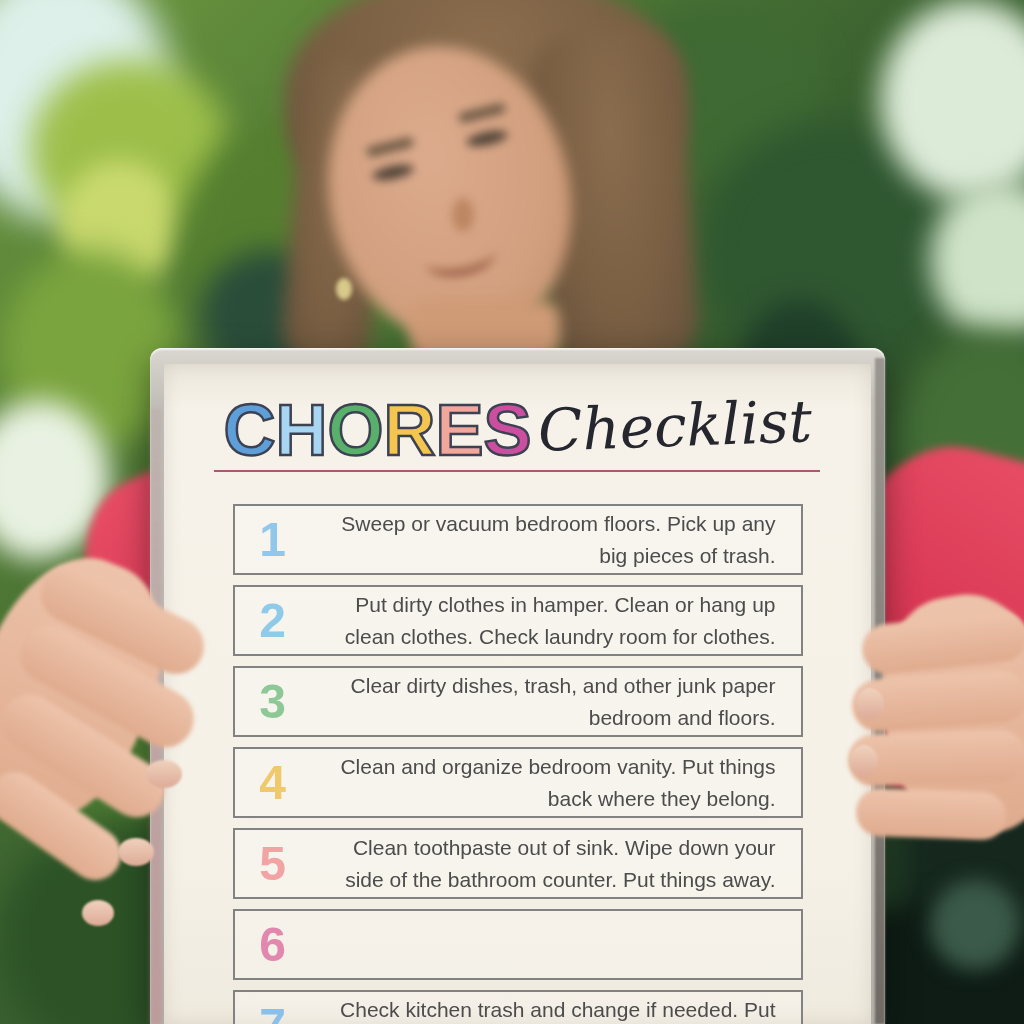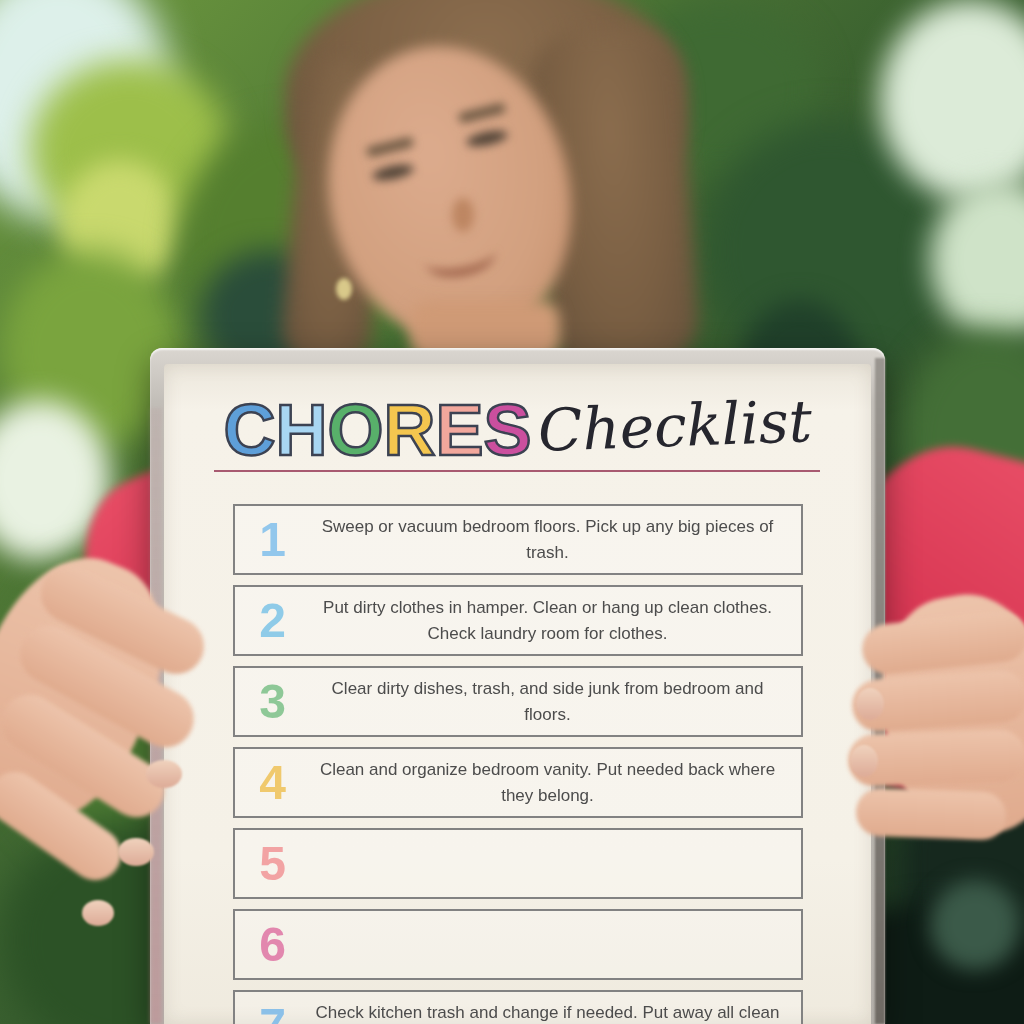--- a/index.html
+++ b/index.html
@@ -41,7 +41,7 @@
   .row{height:67px;border:2px solid #828282;background:rgba(255,255,255,.25);
        display:flex;align-items:center;flex:0 0 auto;}
   .num{width:76px;flex:0 0 76px;text-align:center;font-size:48px;font-weight:700;line-height:60px;}
-  .txt{flex:1;text-align:center;font-size:17px;line-height:1.5;color:#4c4c4c;padding-right:16px;}
+  .txt{flex:1;text-align:right;font-size:21px;line-height:1.5;color:#4c4c4c;padding-right:25px;}
 </style>
 </head>
 <body>

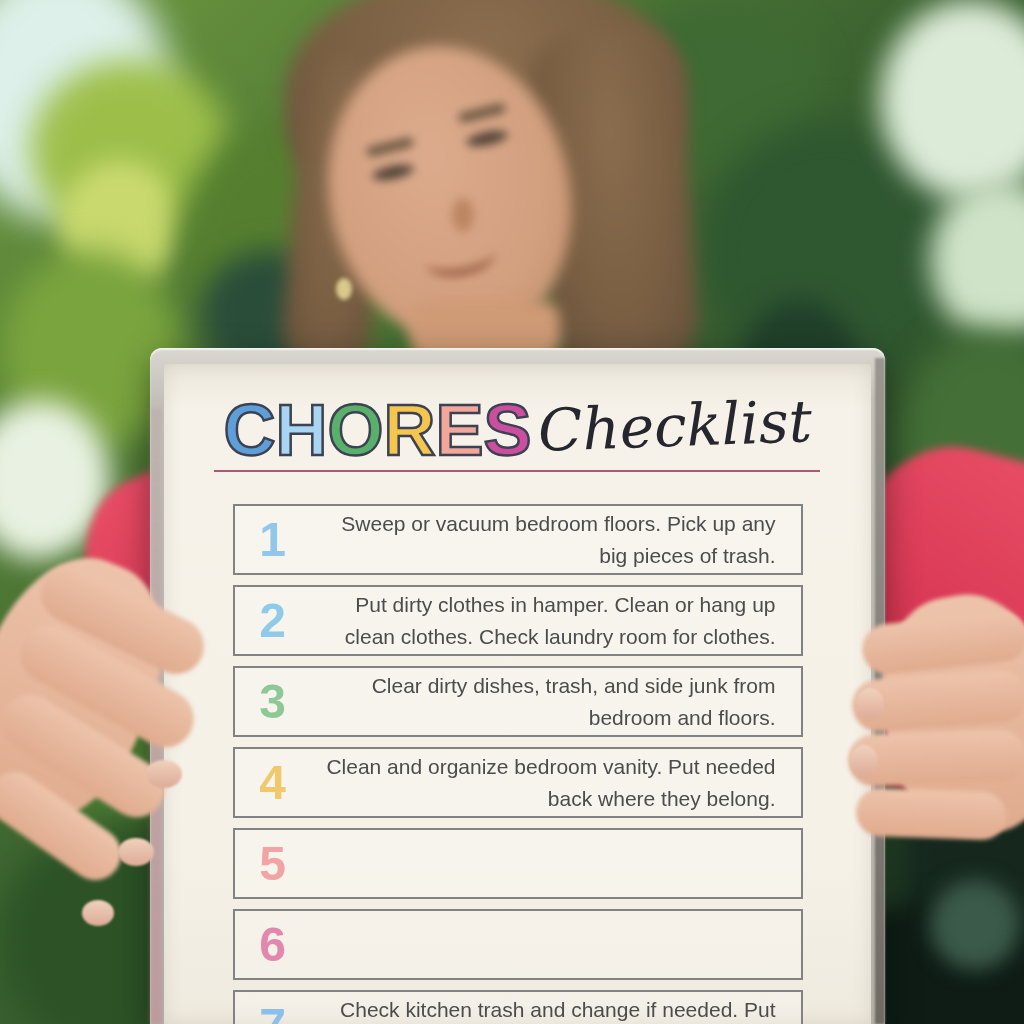--- a/index.html
+++ b/index.html
@@ -121,7 +121,7 @@
 
   <div class="row">
     <span class="num" style="color: rgb(142, 200, 151);">3</span>
-    <span class="txt">Clear dirty dishes, trash, and side junk from bedroom and floors.</span>
+    <span class="txt">Clear dirty dishes, trash, and other junk paper bedroom and floors.</span>
   </div>
 
   <div class="row">

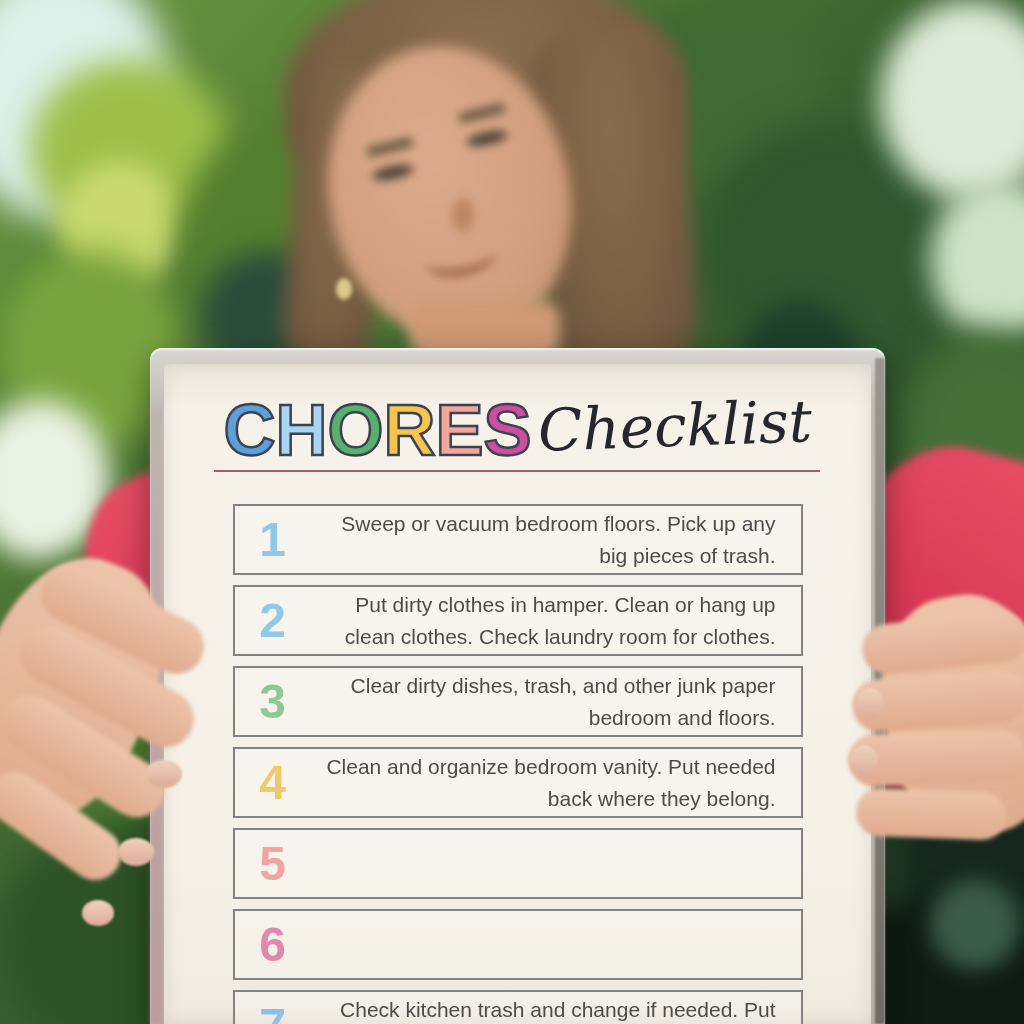--- a/index.html
+++ b/index.html
@@ -126,7 +126,7 @@
 
   <div class="row">
     <span class="num" style="color: rgb(240, 201, 109);">4</span>
-    <span class="txt">Clean and organize bedroom vanity.  Put needed back where they belong.</span>
+    <span class="txt">Clean and organize bedroom vanity.  Put things back where they belong.</span>
   </div>
 
   <div class="row">

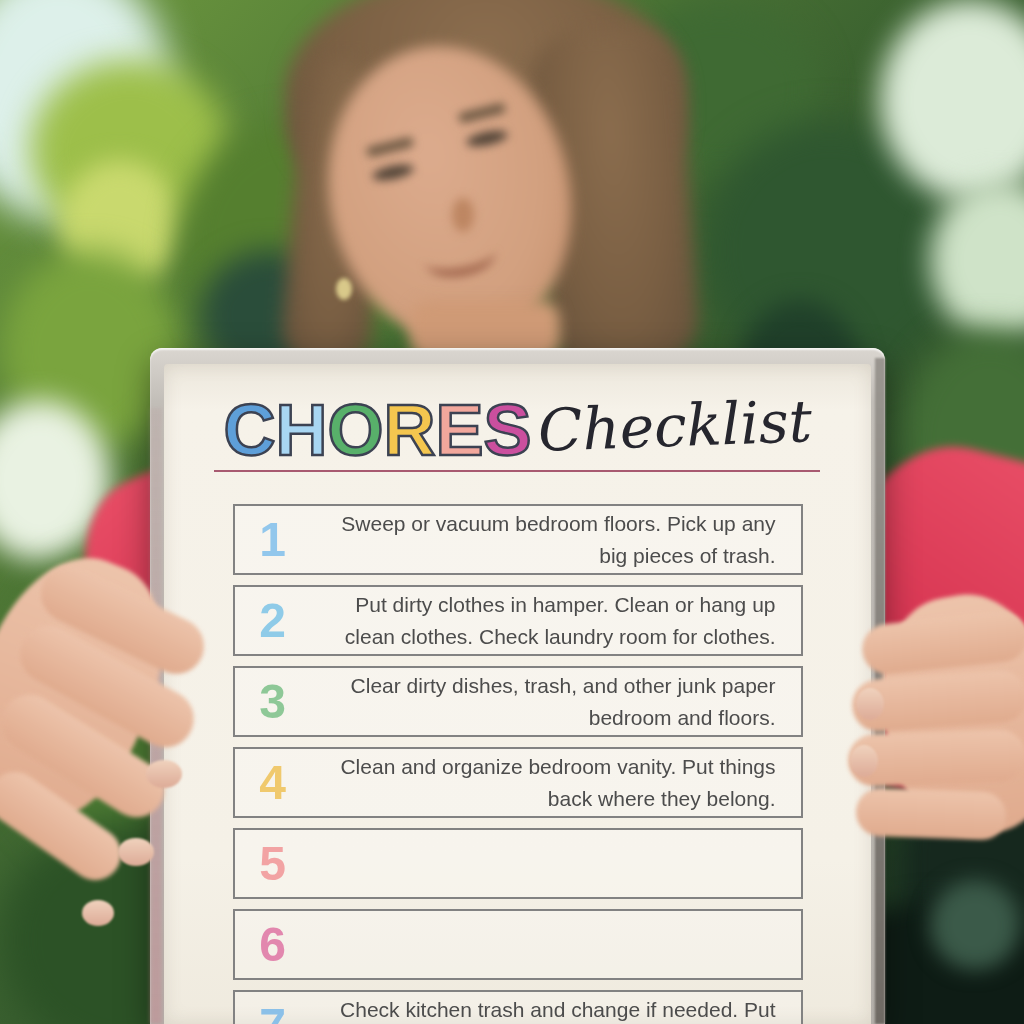--- a/index.html
+++ b/index.html
@@ -131,6 +131,7 @@
 
   <div class="row">
     <span class="num" style="color: rgb(242, 163, 163);">5</span>
+    <span class="txt">Clean toothpaste out of sink.  Wipe down your side of the bathroom counter.  Put things away.</span>
   </div>
 
   <div class="row">

